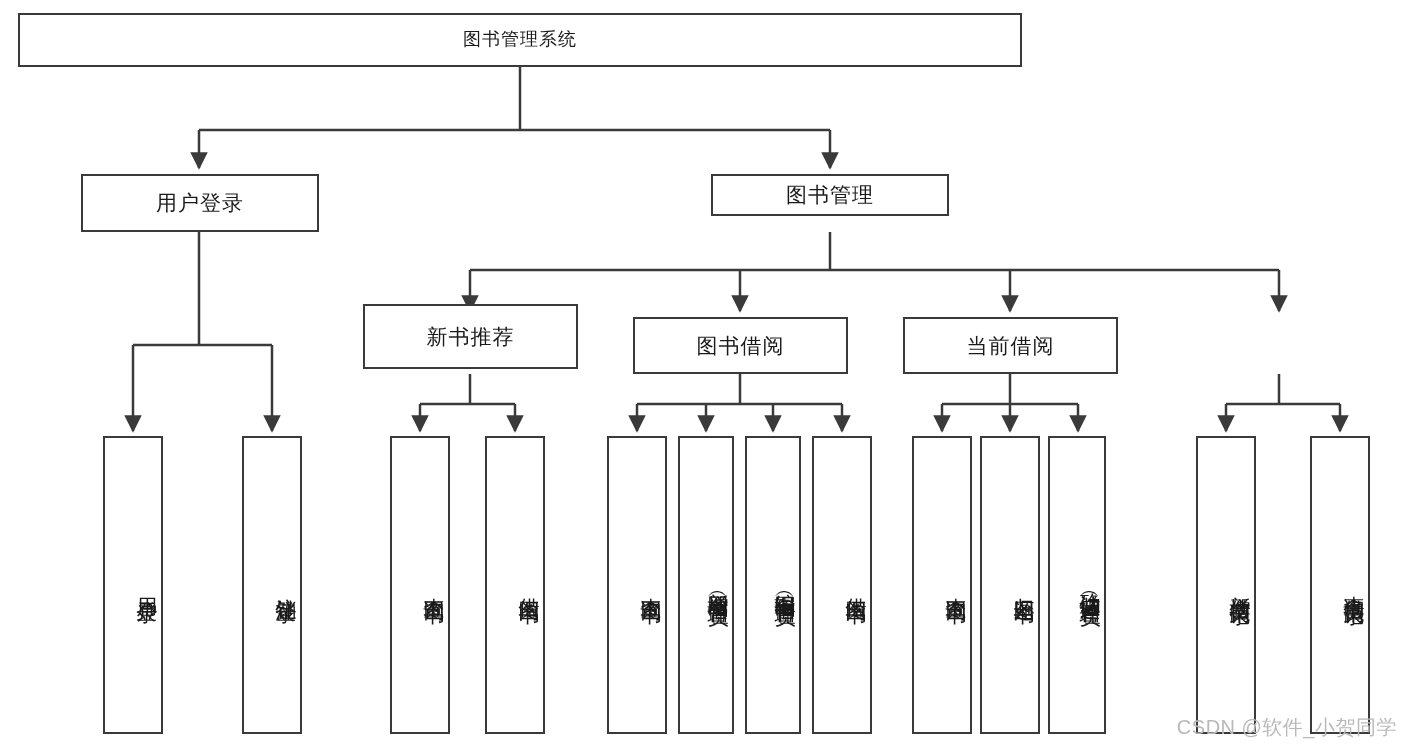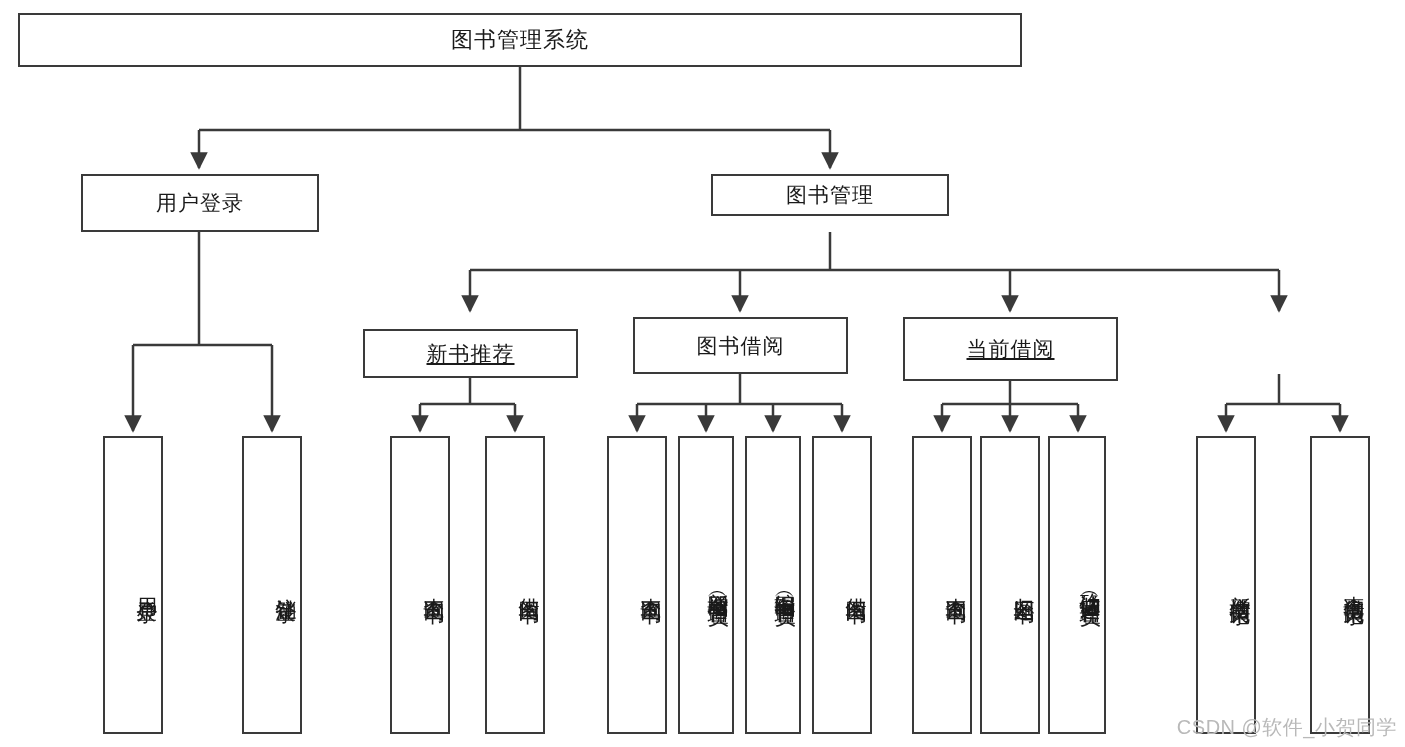--- a/index.html
+++ b/index.html
@@ -42,7 +42,7 @@
     padding: 0 6px;
   }
   .node.root {
-    font-size: 22px;
+    font-size: 18px;
   }
   .node.leaf {
     font-size: 21px;

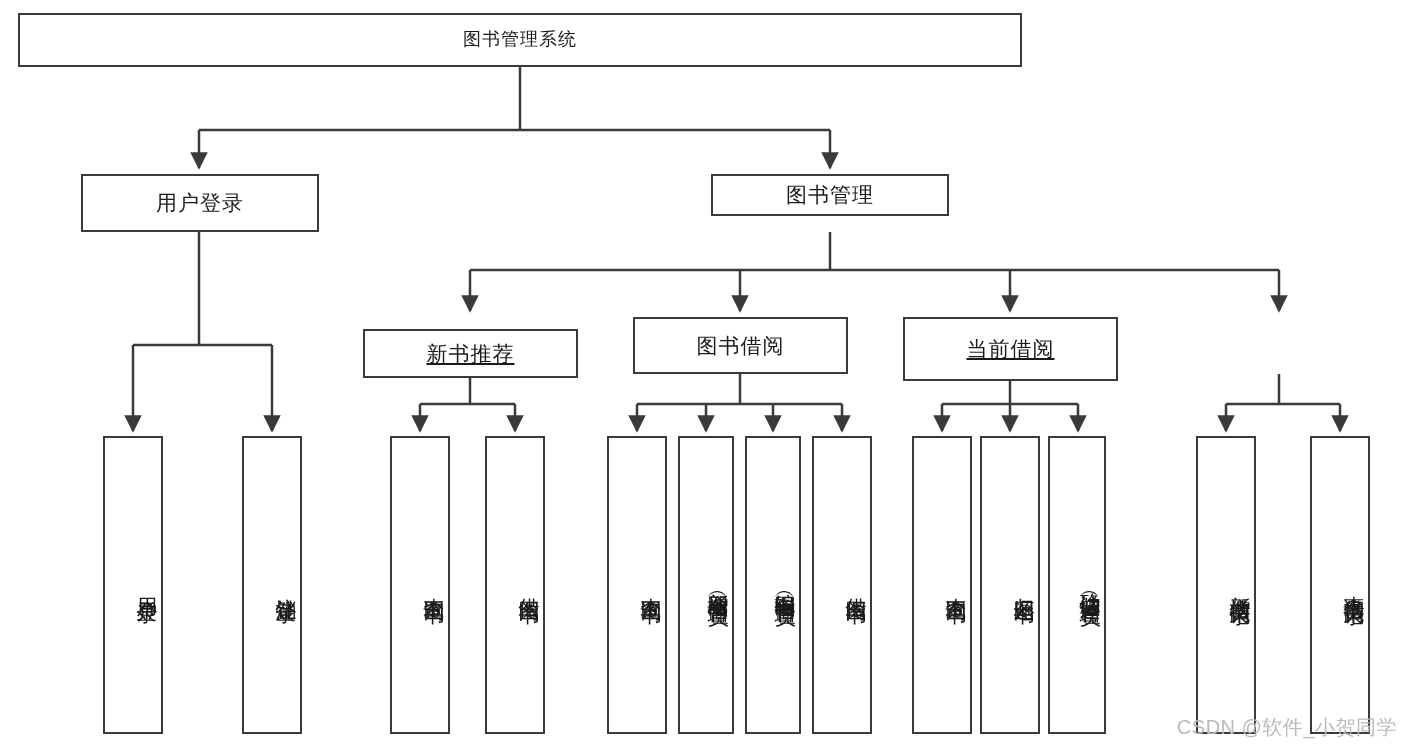--- a/index.html
+++ b/index.html
@@ -137,7 +137,7 @@
     <span>图书管理</span>
   </div>
 
-  <div class="node horiz" style="left:363px; top:329px; width:215px; height:49px;text-decoration:underline;">
+  <div class="node horiz" style="left:363px; top:304px; width:215px; height:65px;">
     <span>新书推荐</span>
   </div>
   <div class="node horiz" style="left:633px; top:317px; width:215px; height:57px;">

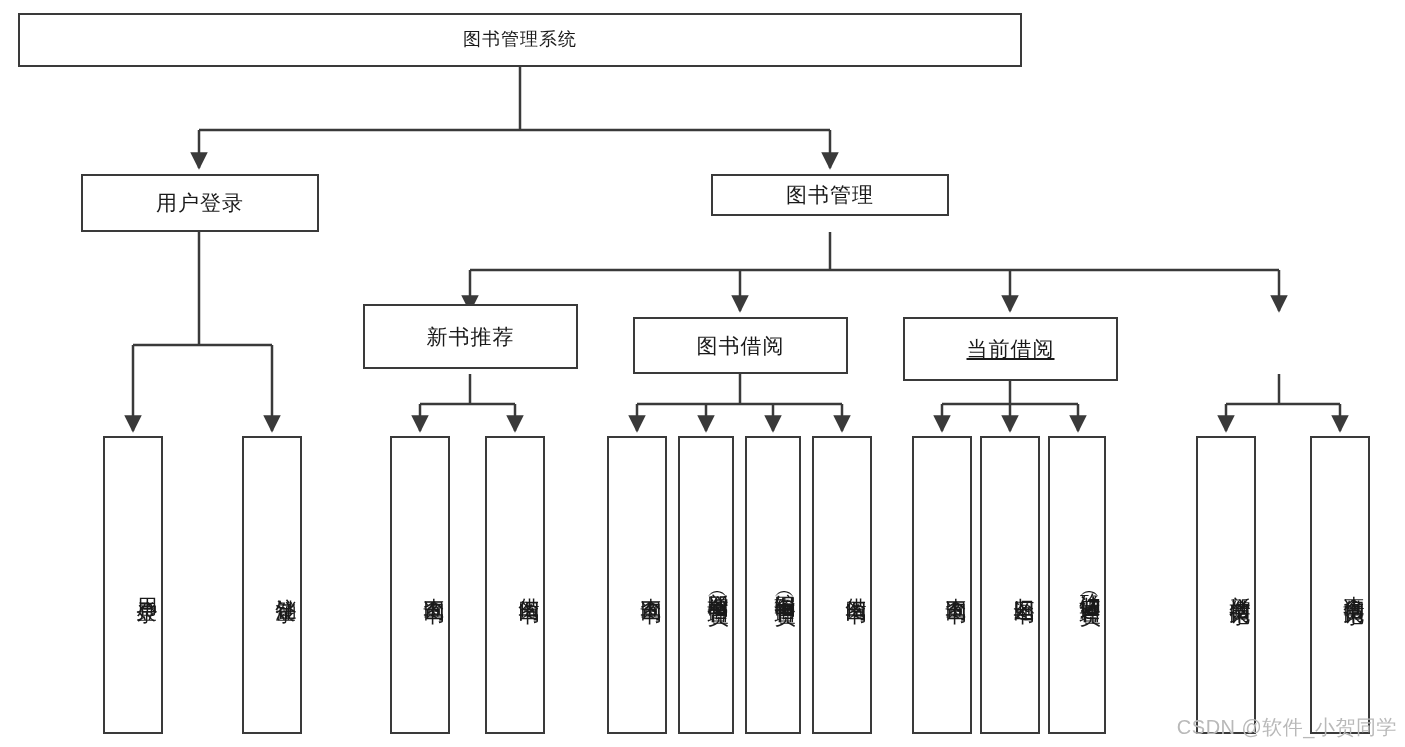--- a/index.html
+++ b/index.html
@@ -143,7 +143,7 @@
   <div class="node horiz" style="left:633px; top:317px; width:215px; height:57px;">
     <span>图书借阅</span>
   </div>
-  <div class="node horiz" style="left:903px; top:317px; width:215px; height:64px;text-decoration:underline;">
+  <div class="node horiz" style="left:903px; top:317px; width:215px; height:57px;">
     <span>当前借阅</span>
   </div>
 

